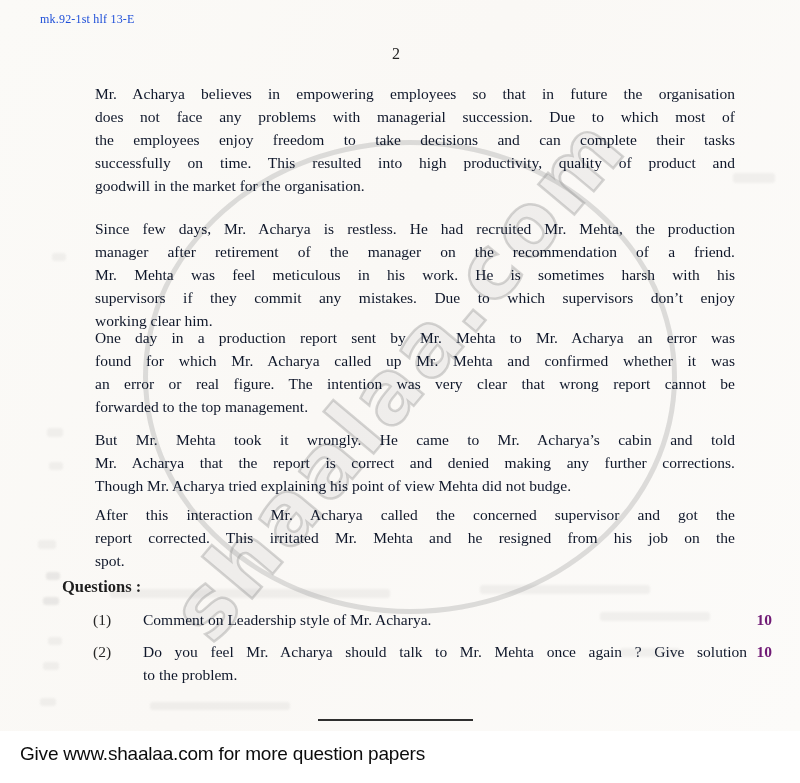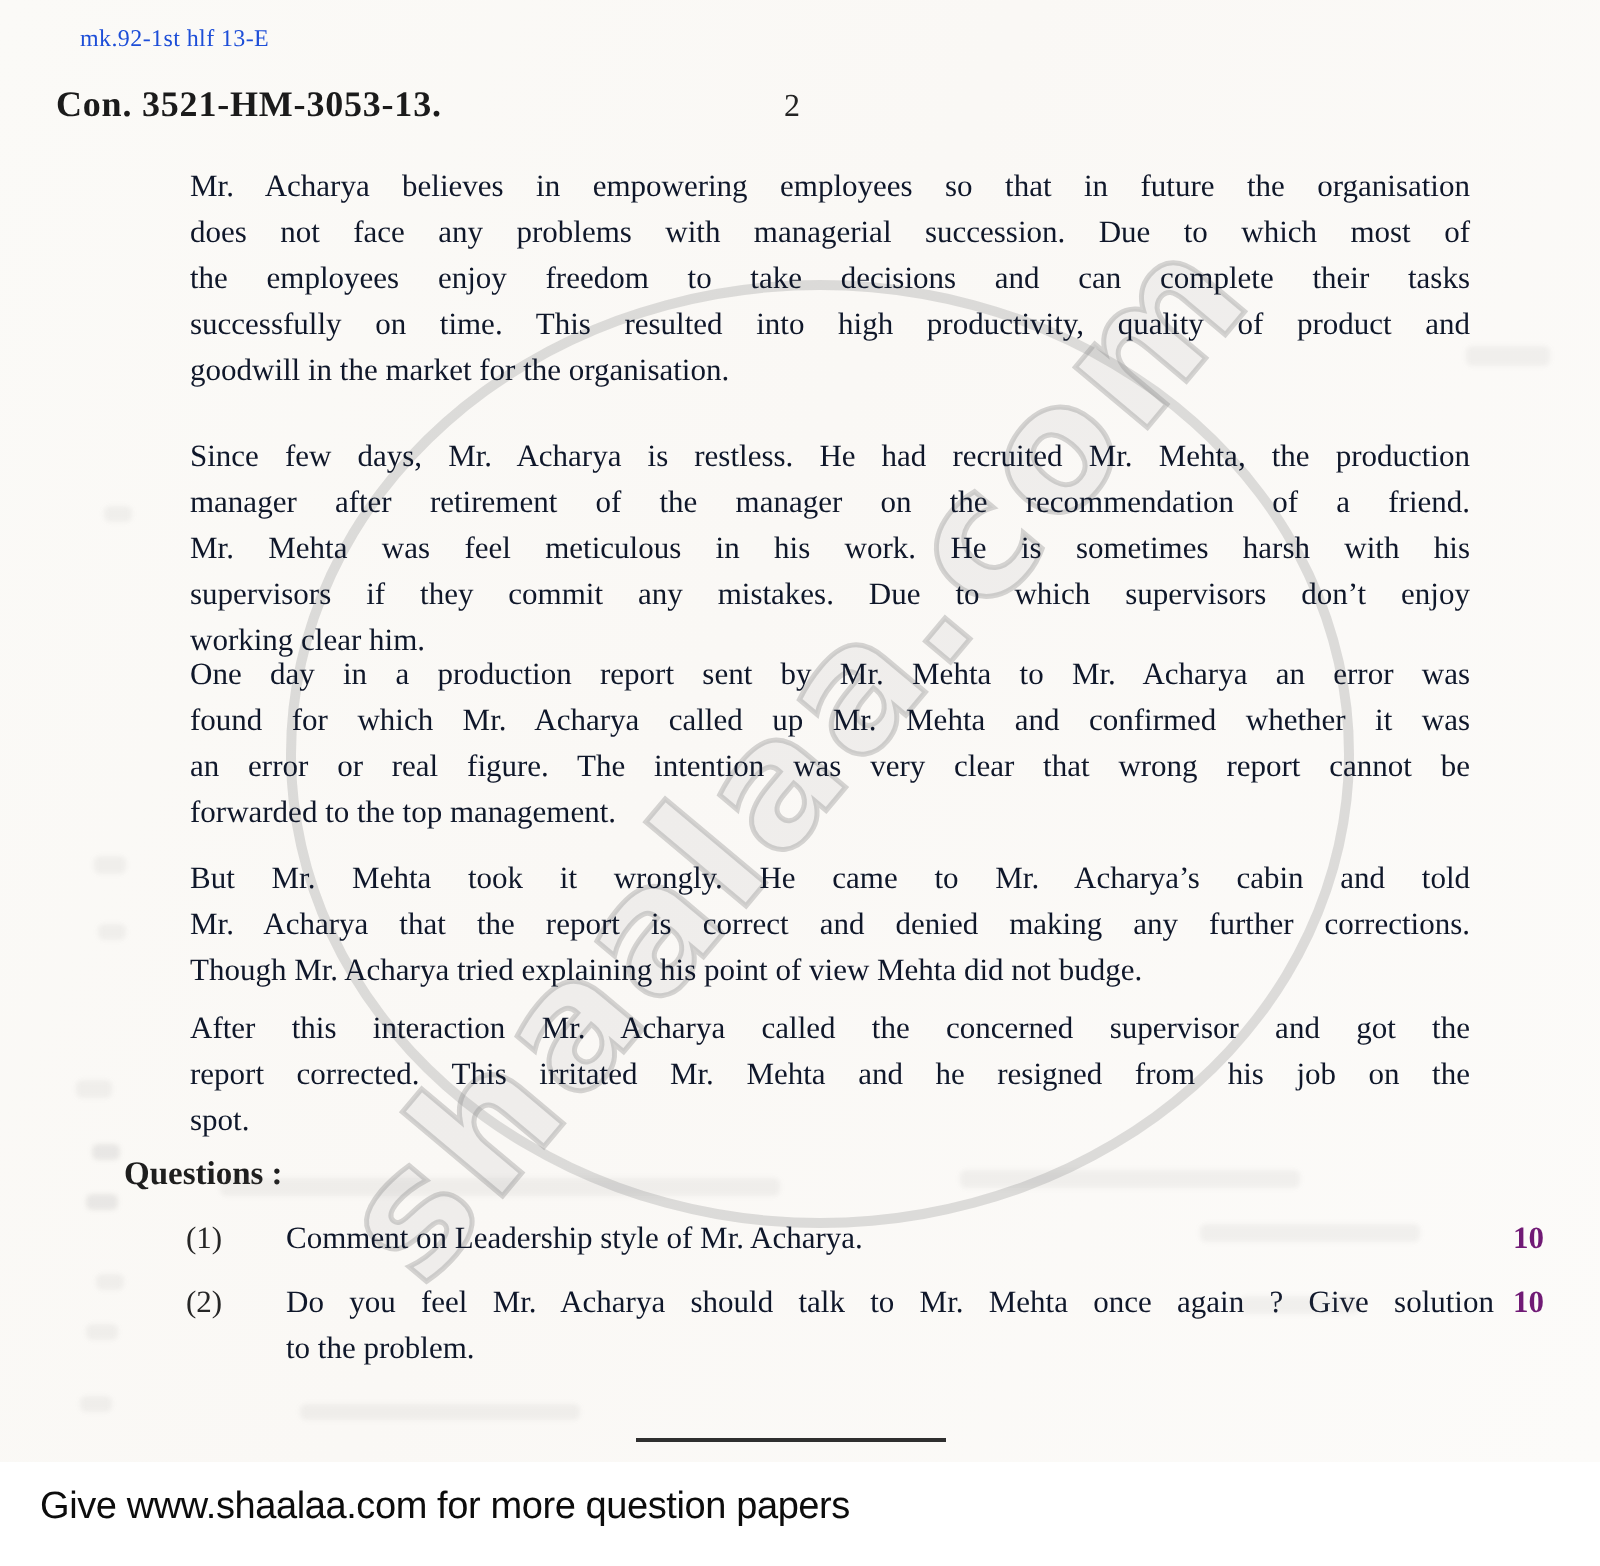--- a/index.html
+++ b/index.html
@@ -98,7 +98,6 @@
   <div class="wm-text">shaalaa.com</div>
 
   <div class="top-code">mk.92-1st hlf 13-E</div>
-  <div class="exam-code">Con. 3521-HM-3053-13.</div>
   <div class="page-number">2</div>
 
   <div class="para p1">

